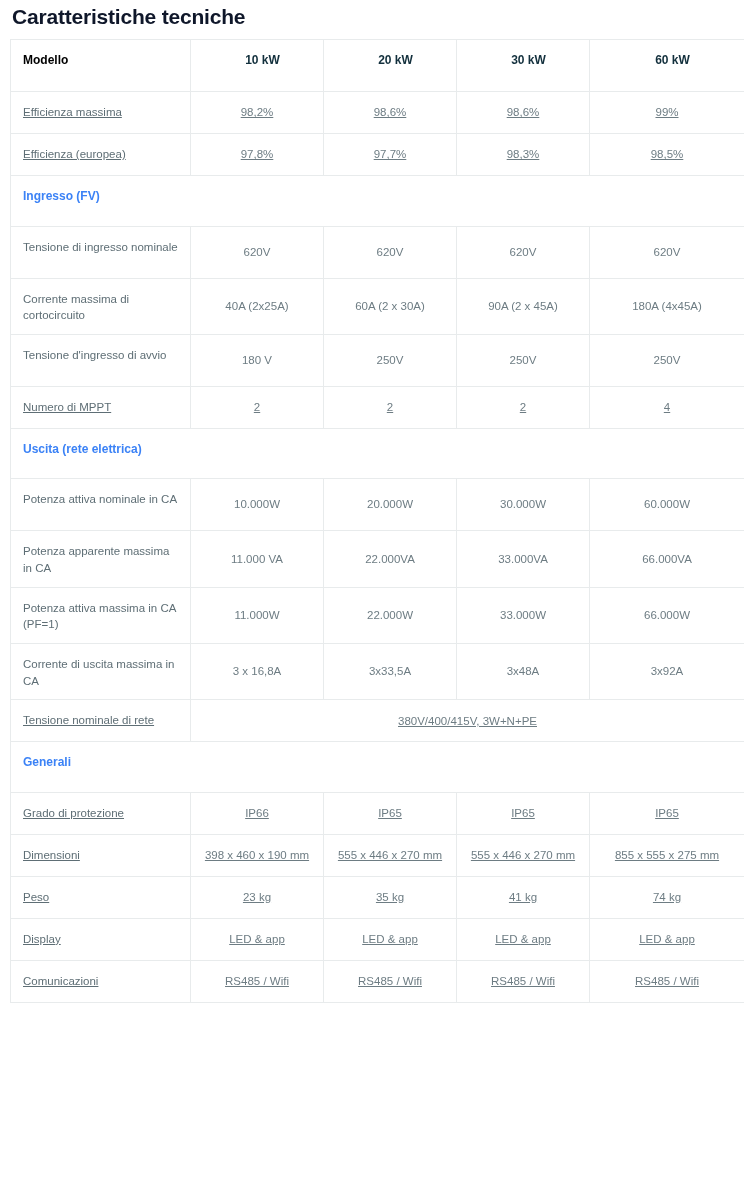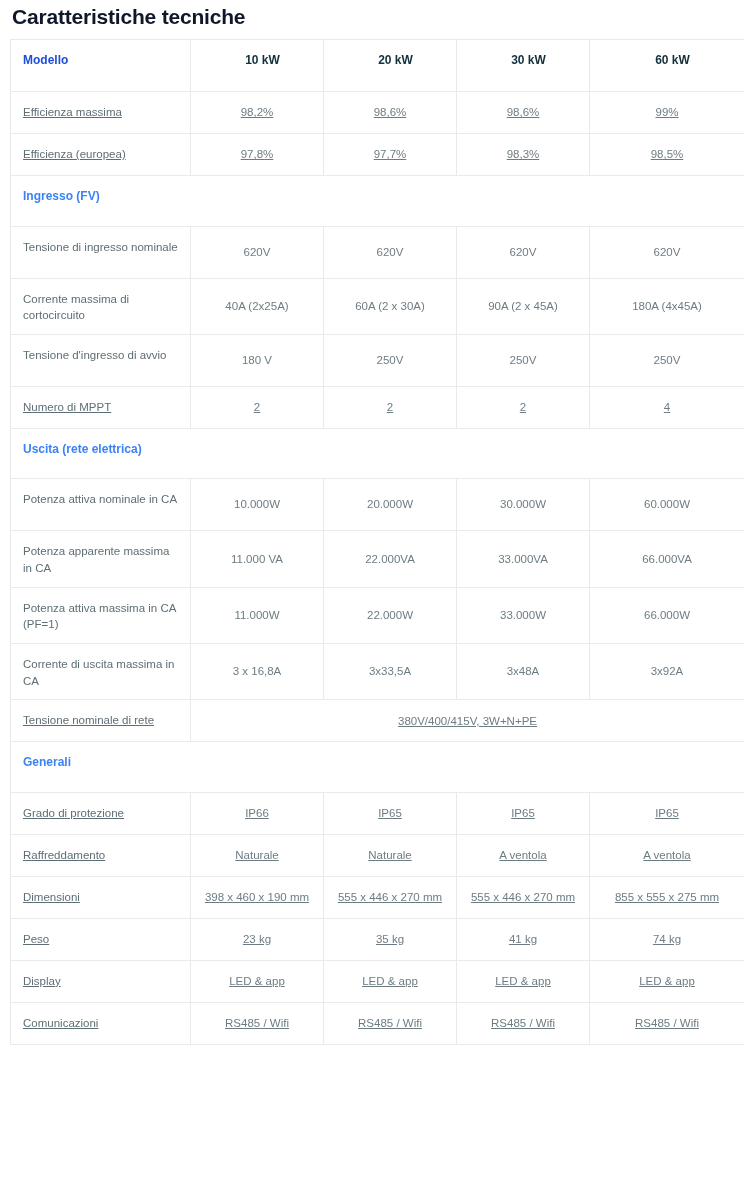--- a/index.html
+++ b/index.html
@@ -74,7 +74,7 @@
 
   
   tr.header-row td {
-    color: #1d4ed8;
+    color: #000000;
     font-weight: bold;
     font-size: 12px;
     vertical-align: top;

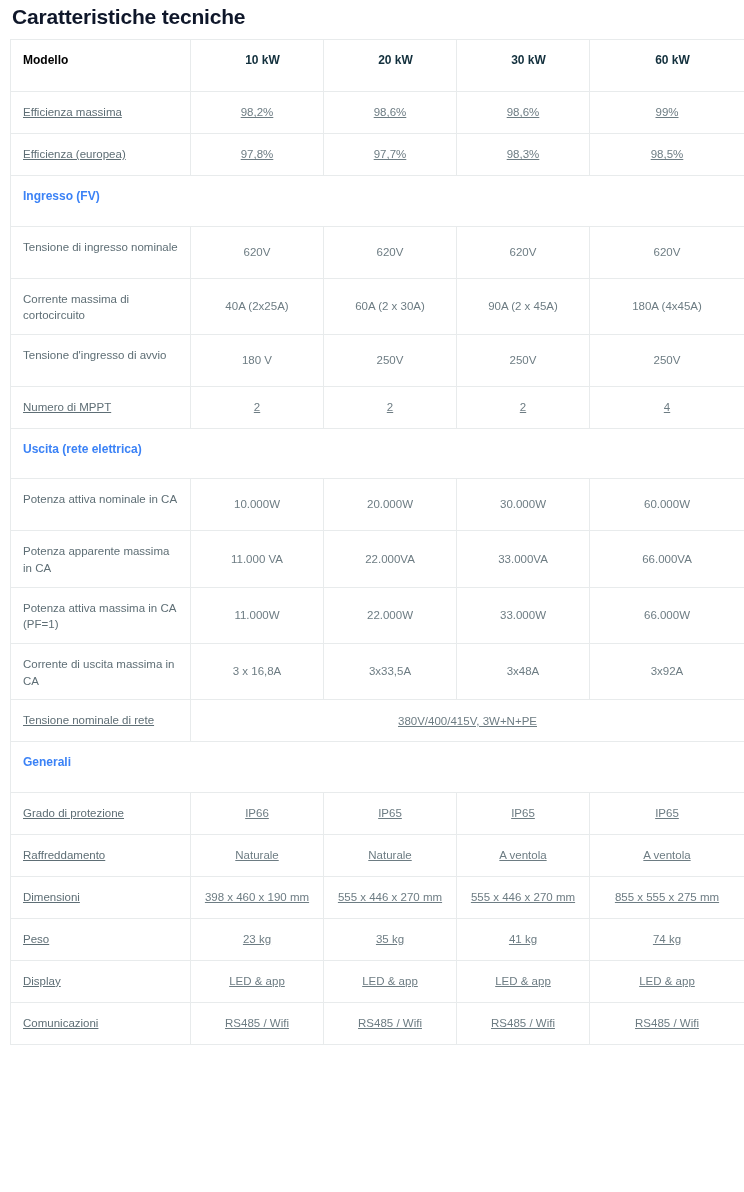--- a/index.html
+++ b/index.html
@@ -224,13 +224,6 @@
           <td class="value">IP65</td>
         </tr>
         <tr class="h-std">
-          <td class="label">Raffreddamento</td>
-          <td class="value">Naturale</td>
-          <td class="value">Naturale</td>
-          <td class="value">A ventola</td>
-          <td class="value">A ventola</td>
-        </tr>
-        <tr class="h-std">
           <td class="label">Dimensioni</td>
           <td class="value">398 x 460 x 190 mm</td>
           <td class="value">555 x 446 x 270 mm</td>

